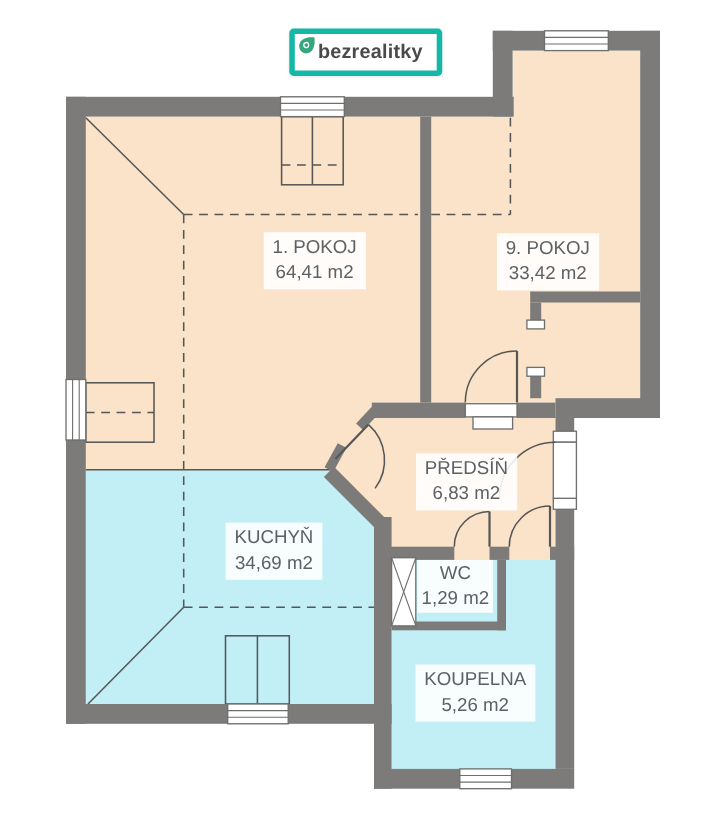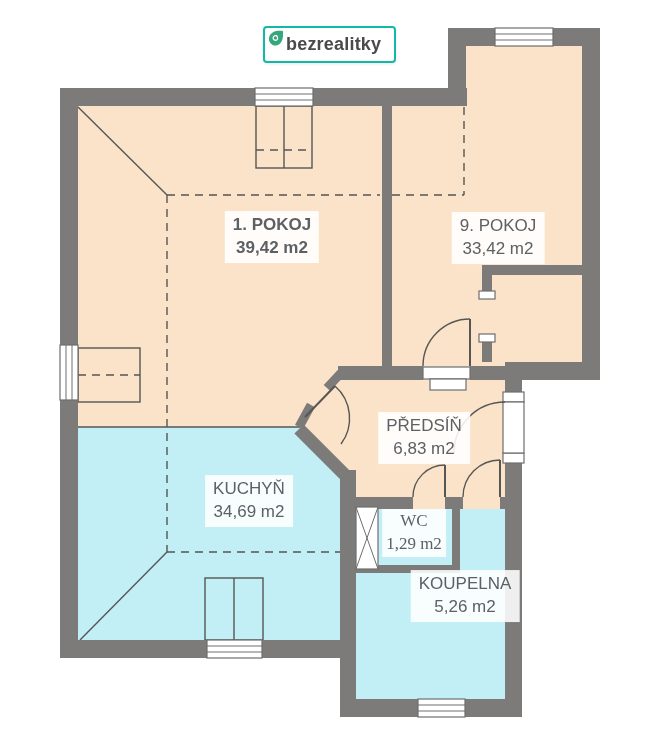--- a/index.html
+++ b/index.html
@@ -24,7 +24,7 @@
     white-space:nowrap;}
 
   .logo{position:absolute;left:263px;top:26px;display:flex;align-items:center;gap:8px;
-    background:#fff;border:2px solid #14b8a6;border-radius:4px;padding:6px 13px;
+    background:#fff;border:5px solid #14b8a6;border-radius:4px;padding:6px 13px;
     box-shadow:0 1px 3px rgba(0,0,0,.10);}
   .logo-text{font-weight:bold;font-size:18px;color:var(--logo-text,#4a4a4a);letter-spacing:.2px;}
 </style>

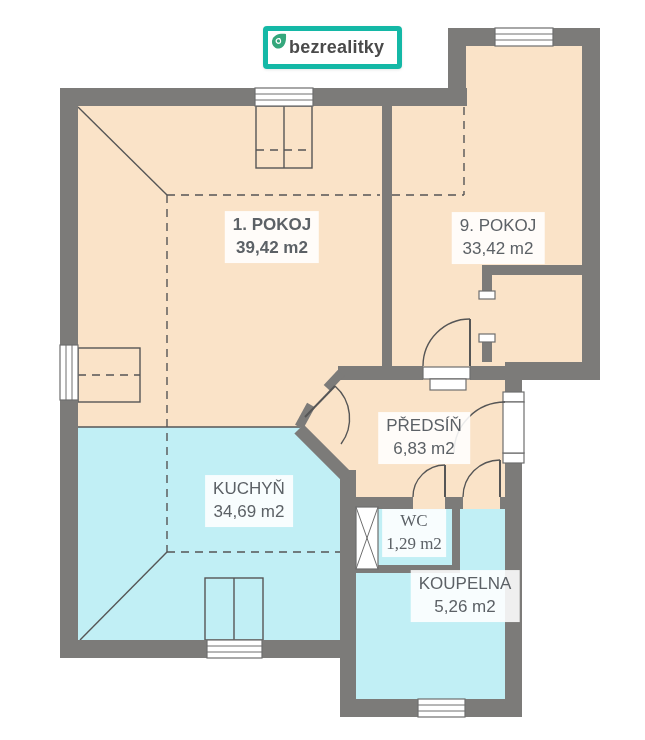--- a/index.html
+++ b/index.html
@@ -186,7 +186,7 @@
   <span class="logo-text">bezrealitky</span>
 </div>
 
-<div class="room-label" style="left:272px;top:237px;font-weight:bold;">
+<div class="room-label" style="left:286px;top:237px;">
   <div>1. POKOJ</div>
   <div>39,42 m2</div>
 </div>

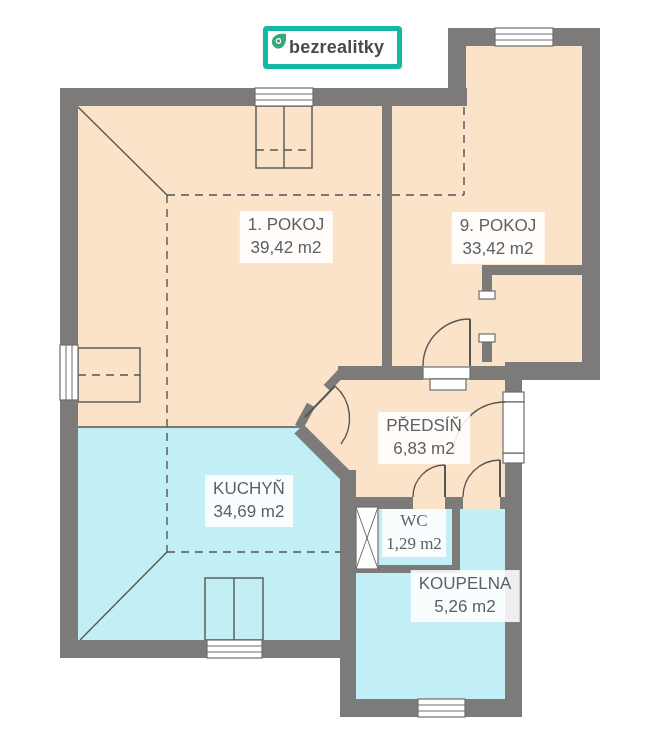--- a/index.html
+++ b/index.html
@@ -188,7 +188,7 @@
 
 <div class="room-label" style="left:286px;top:237px;">
   <div>1. POKOJ</div>
-  <div>39,42 m2</div>
+  <div>64,41 m2</div>
 </div>
 <div class="room-label" style="left:498px;top:238px;">
   <div>9. POKOJ</div>

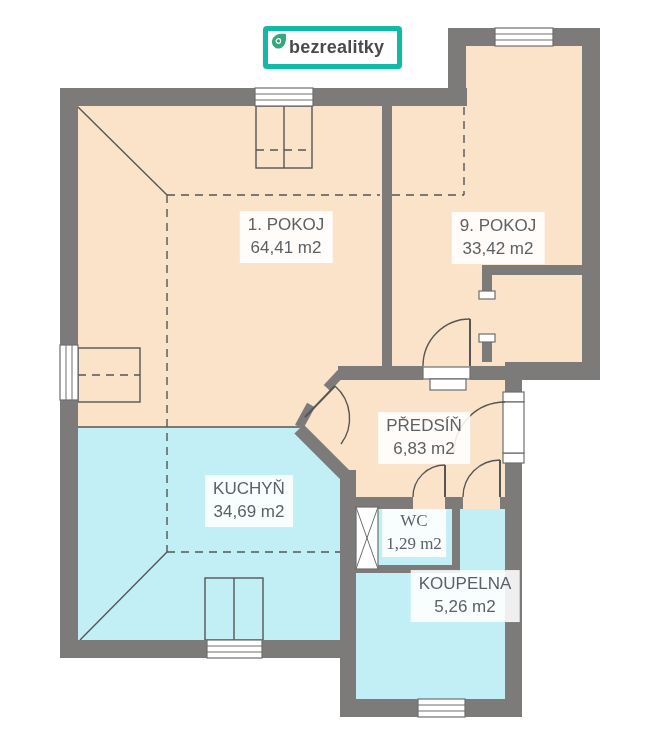--- a/index.html
+++ b/index.html
@@ -202,7 +202,7 @@
   <div>KUCHYŇ</div>
   <div>34,69 m2</div>
 </div>
-<div class="room-label" style="left:414px;top:533px;padding:1px 4px;font-family:Liberation Serif, serif;">
+<div class="room-label" style="left:414px;top:533px;padding:1px 4px;">
   <div>WC</div>
   <div>1,29 m2</div>
 </div>

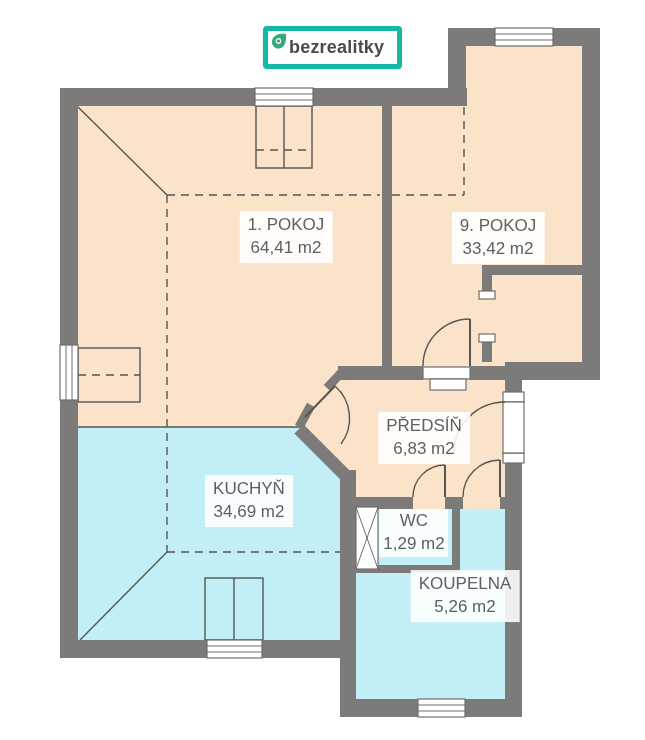--- a/index.html
+++ b/index.html
@@ -206,7 +206,7 @@
   <div>WC</div>
   <div>1,29 m2</div>
 </div>
-<div class="room-label" style="left:432px;top:596px;margin-left:33px;">
+<div class="room-label" style="left:432px;top:630px;">
   <div>KOUPELNA</div>
   <div>5,26 m2</div>
 </div>

